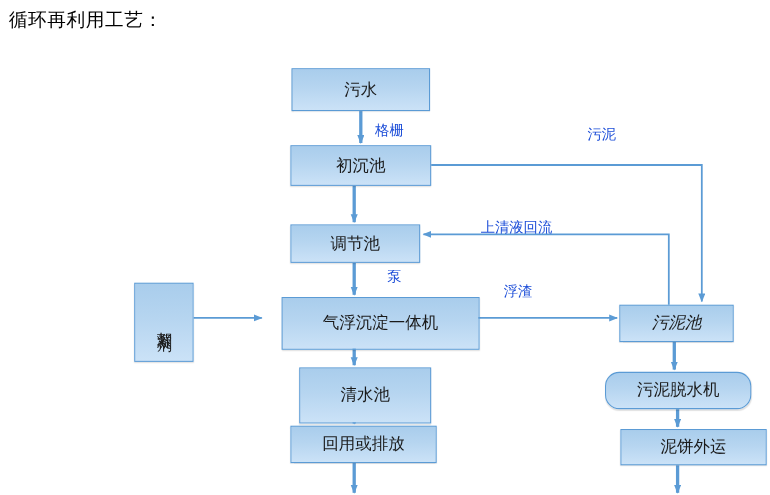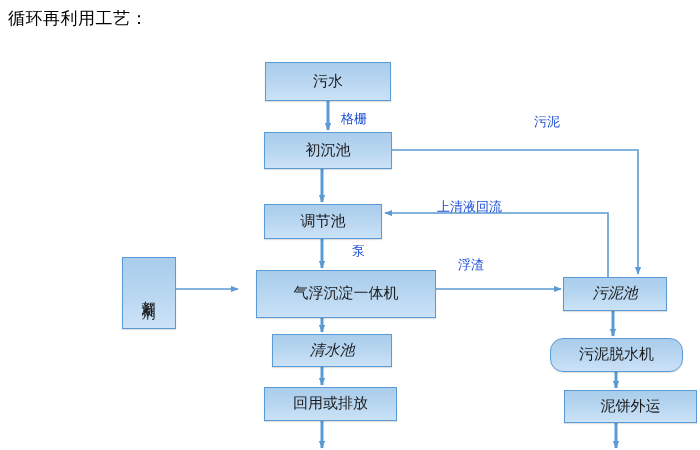--- a/index.html
+++ b/index.html
@@ -111,7 +111,7 @@
   <div class="node vertical" style="left: 122px; top: 257px; width: 54px; height: 72px;">絮凝剂</div>
   <div class="node" style="left: 256px; top: 270px; width: 180px; height: 48px;">气浮沉淀一体机</div>
   <div class="node" style="left: 563px; top: 277px; width: 104px; height: 34px; font-style: italic;">污泥池</div>
-  <div class="node" style="left: 272px; top: 334px; width: 120px; height: 33px; font-style: italic;">清水池</div>
+  <div class="node" style="left: 272px; top: 334px; width: 120px; height: 51px;">清水池</div>
   <div class="node" style="left: 550px; top: 338px; width: 133px; height: 34px; border-radius: 13px;">污泥脱水机</div>
   <div class="node" style="left: 264px; top: 387px; width: 133px; height: 34px;">回用或排放</div>
   <div class="node" style="left: 564px; top: 390px; width: 133px; height: 33px;">泥饼外运</div>

